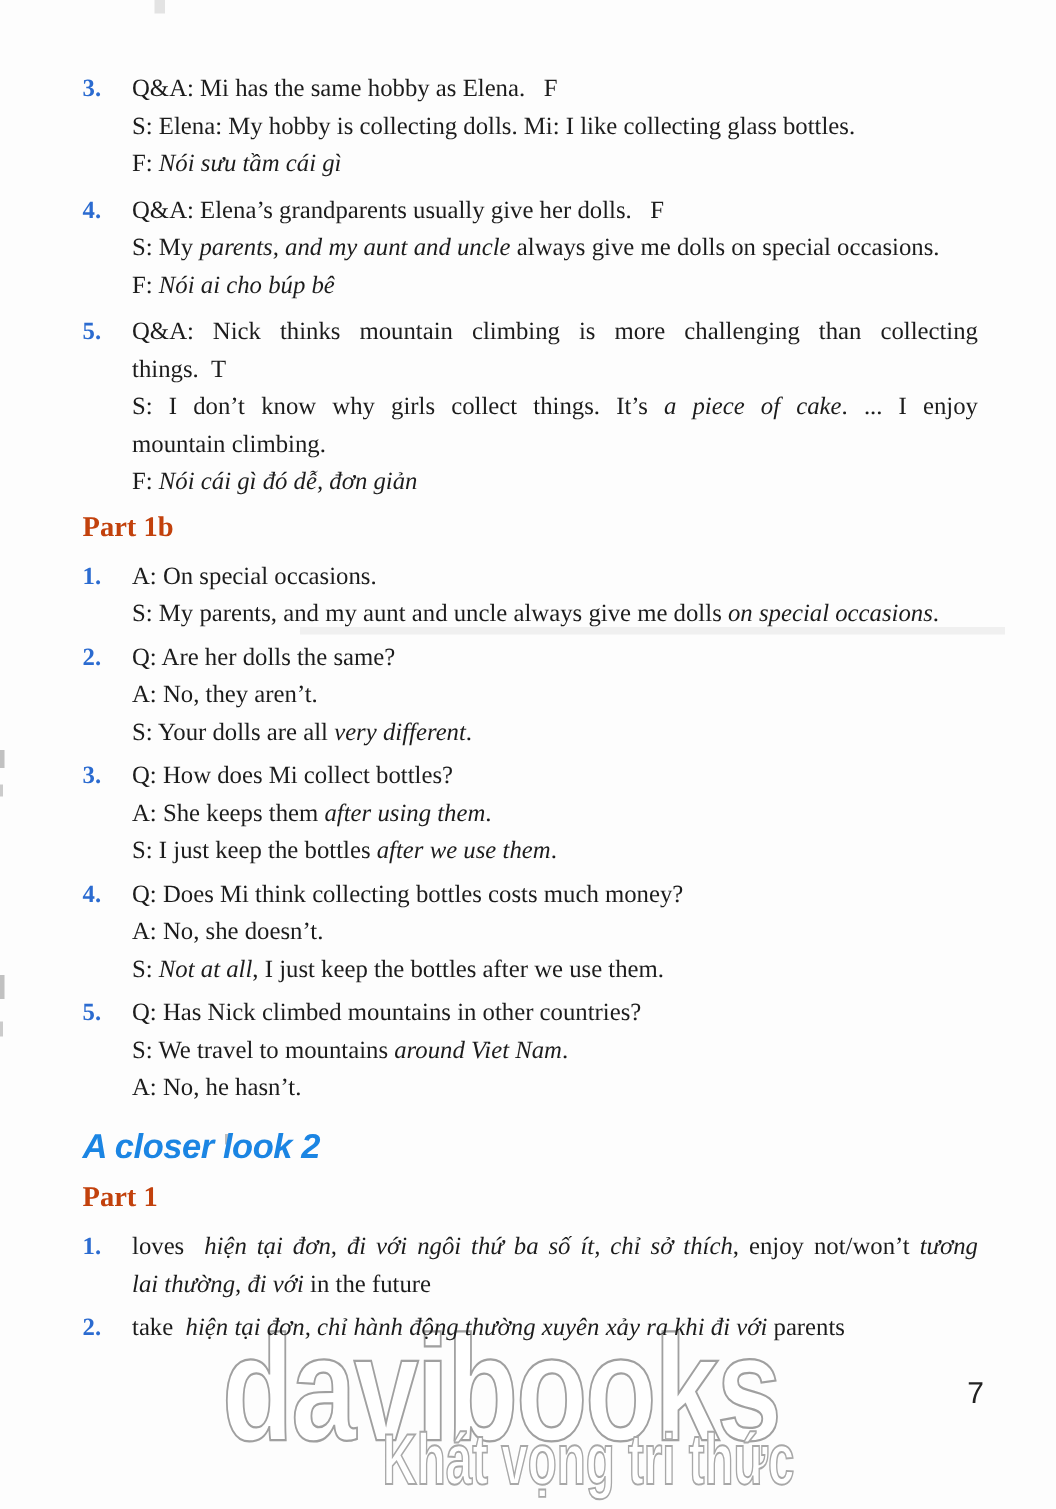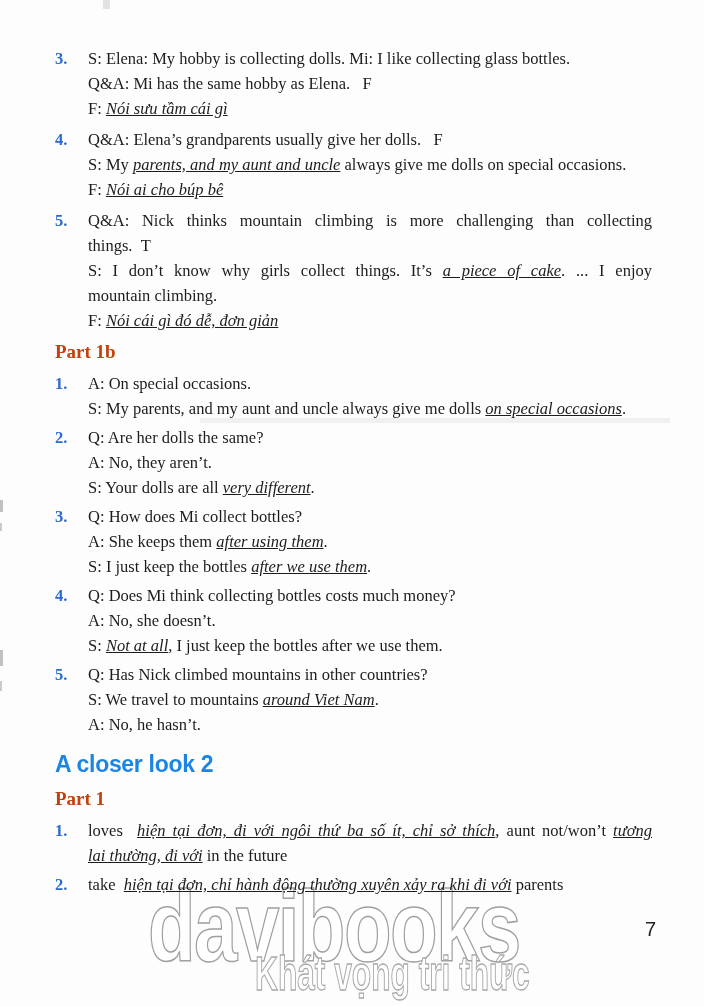--- a/index.html
+++ b/index.html
@@ -66,8 +66,8 @@
     <div class="item">
       <span class="num">3.</span>
       <div class="body">
+        <div class="line"><span>Q&amp;A: Mi has the same hobby as Elena. &nbsp; F</span></div>
         <div class="line"><span>S: Elena: My hobby is collecting dolls. Mi: I like collecting glass bottles.</span></div>
-        <div class="line"><span>Q&amp;A: Mi has the same hobby as Elena. &nbsp; F</span></div>
         <div class="line"><span>F: </span><em>Nói sưu tầm cái gì</em></div>
       </div>
     </div>

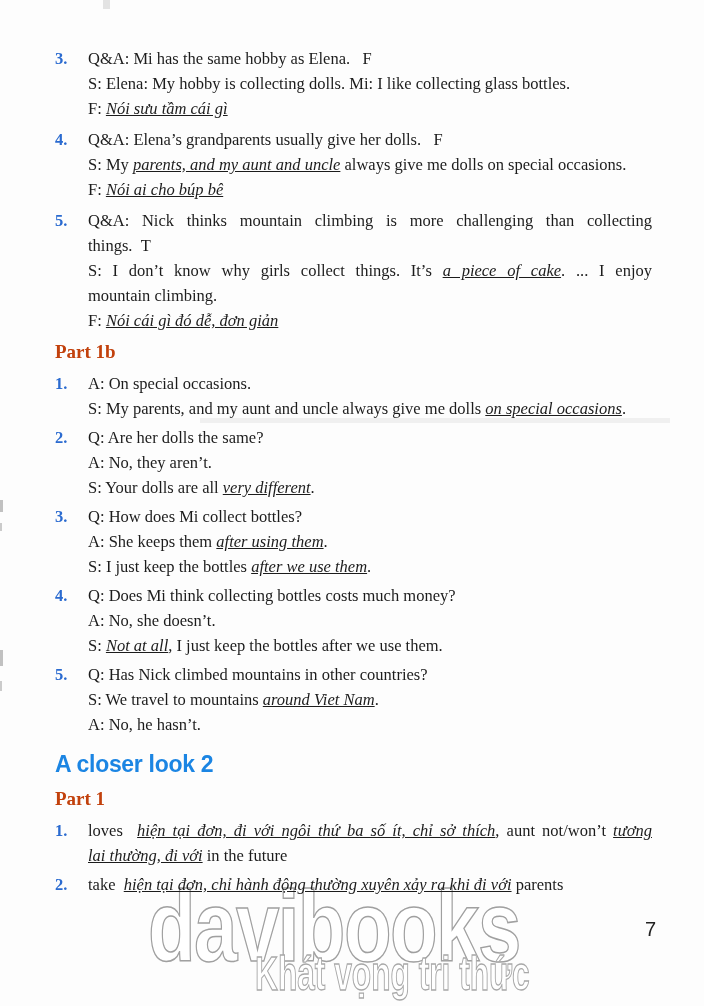--- a/index.html
+++ b/index.html
@@ -16,7 +16,7 @@
   .body { width:564px; }
   .line { font-size:16.5px; line-height:25px; white-space:pre-wrap; }
   .line.j { white-space:normal; text-align:justify; text-align-last:justify; }
-  .line em { font-style:italic;text-decoration:underline; }
+  .line em { font-style:italic; }
 
   h2 { margin:0; }
   h2.part { font-family:"Liberation Serif", serif; font-size:19px; font-weight:bold; margin:8px 0 8px 0; color:#c2410c; }

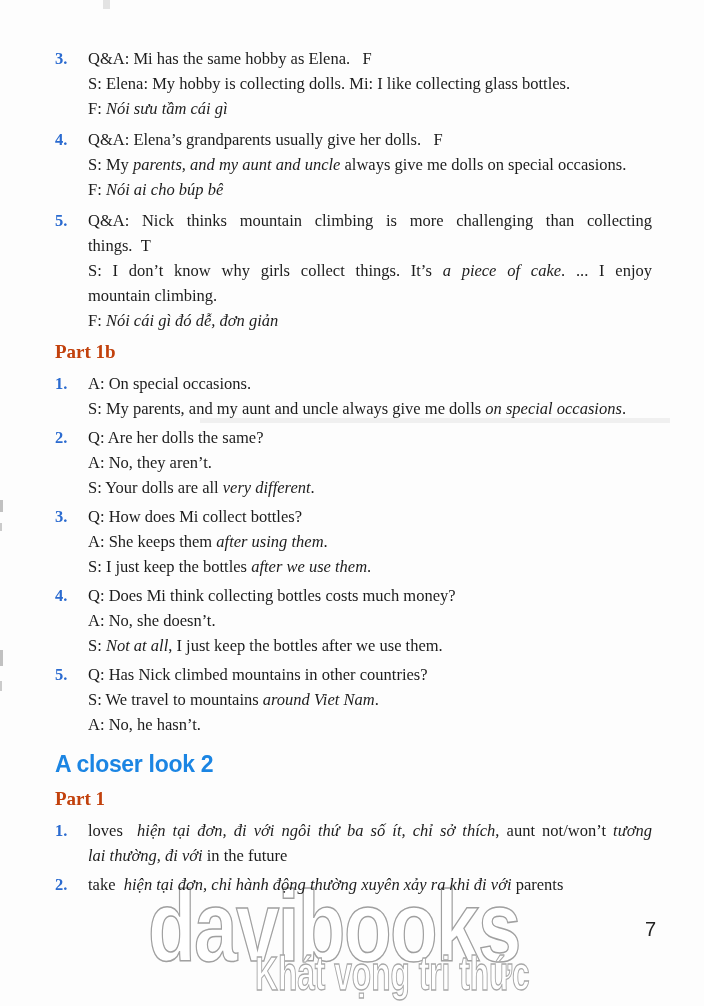--- a/index.html
+++ b/index.html
@@ -20,7 +20,7 @@
 
   h2 { margin:0; }
   h2.part { font-family:"Liberation Serif", serif; font-size:19px; font-weight:bold; margin:8px 0 8px 0; color:#c2410c; }
-  h2.blue { font-family:"Liberation Sans", sans-serif; font-size:23px; font-weight:bold; color:var(--heading-blue,#1b85e3); margin:14px 0 10px 0; letter-spacing:-0.3px; }
+  h2.blue { font-family:"Liberation Sans", sans-serif; font-size:23px; font-weight:bold; color:var(--heading-blue,#1b85e3); margin:14px 0 10px 0; letter-spacing:-0.3px;font-style:italic; }
 
   .watermark { position:absolute; left:0; top:0; width:704px; height:1006px; z-index:1; pointer-events:none; }
   .wm-title {

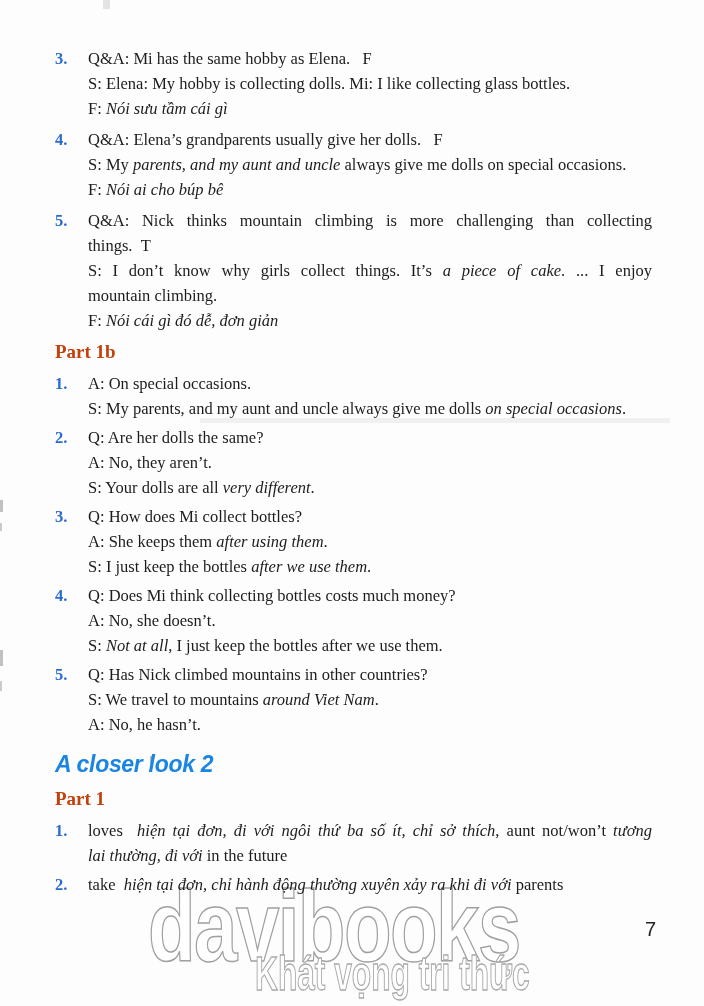--- a/index.html
+++ b/index.html
@@ -134,7 +134,7 @@
     <div class="item tight">
       <span class="num">1.</span>
       <div class="body">
-        <div class="line j"><span>loves &nbsp;</span><em>hiện tại đơn, đi với ngôi thứ ba số ít, chỉ sở thích</em><span>, aunt not/won’t </span><em>tương</em></div>
+        <div class="line j"><span>loves &nbsp;</span><em>hiện tại đơn, đi với ngôi thứ ba số ít, chỉ sở thích</em><span>, enjoy not/won’t </span><em>tương</em></div>
         <div class="line"><em>lai thường, đi với</em><span> in the future</span></div>
       </div>
     </div>

